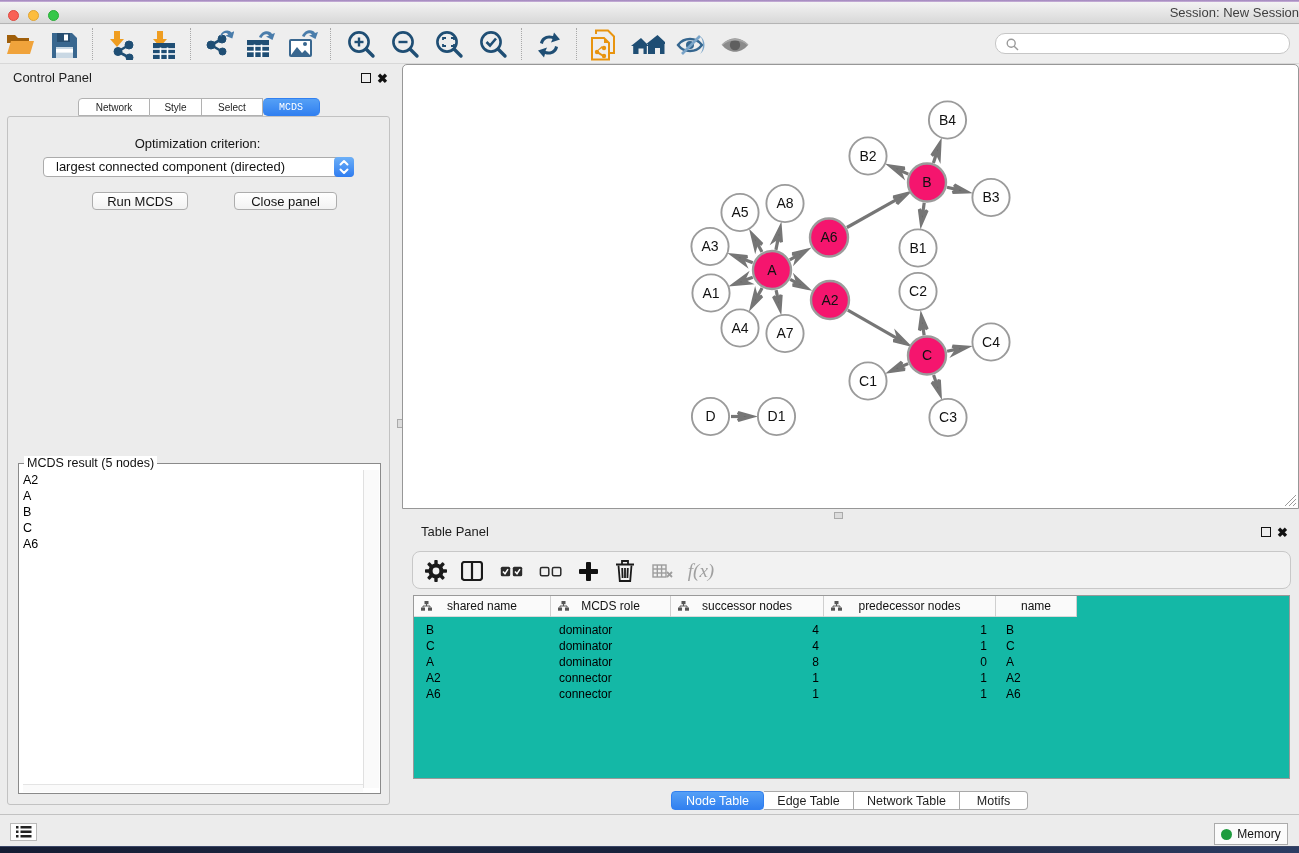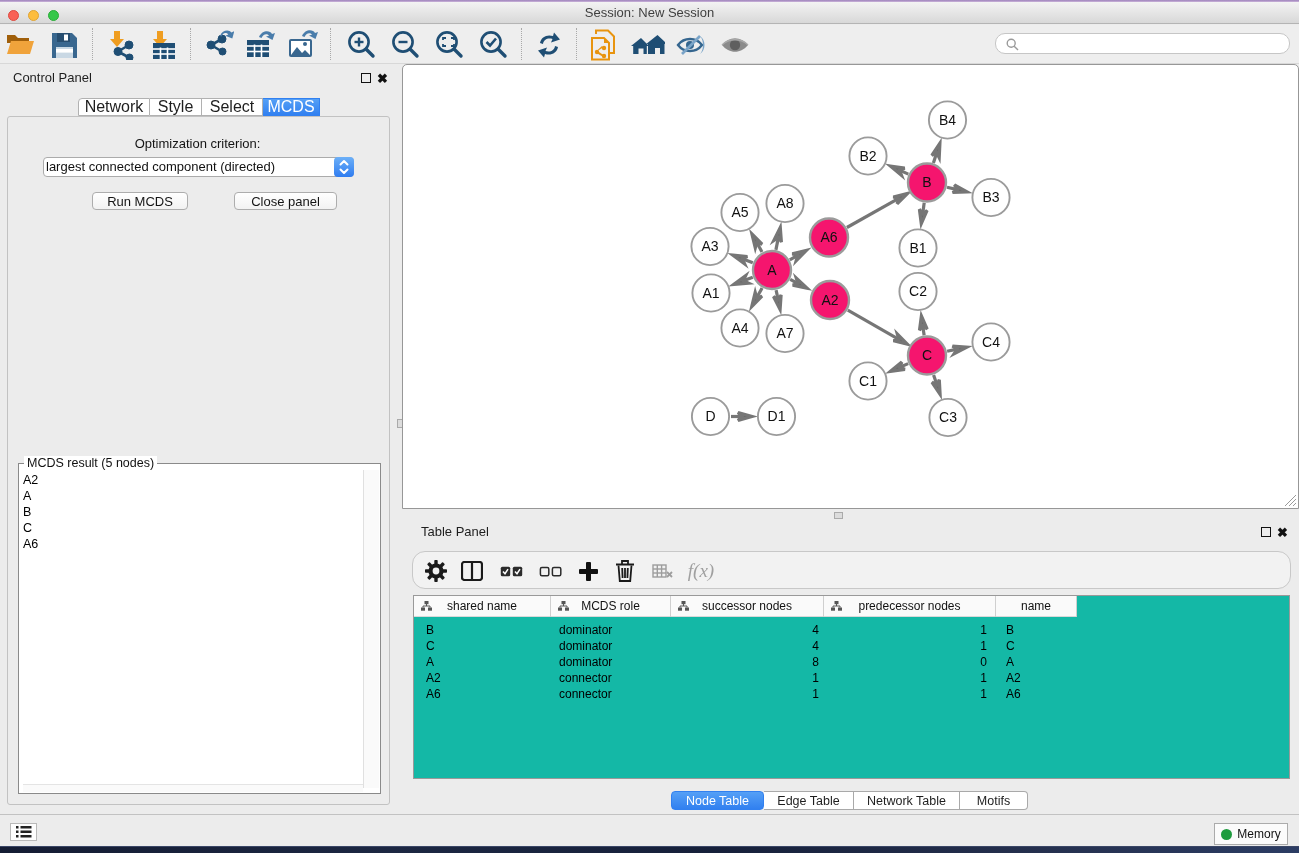--- a/index.html
+++ b/index.html
@@ -9,7 +9,7 @@
 #purple { left:0; top:0; width:1299px; height:2px; background:linear-gradient(#9d82bb,#cbb3da); }
 #titlebar { left:0; top:2px; width:1299px; height:22px; background:linear-gradient(#f3f3f3,#d8d8d8); border-bottom:1px solid #b4b4b4; }
 .tl { position:absolute; width:12px; height:12px; border-radius:50%; top:7px; }
-#title-main { width:100%; text-align:center; font-size:13px; color:#3f3f3f; line-height:22px; }
+#title-main { width:100%; text-align:right; font-size:13px; color:#3f3f3f; line-height:22px; }
 #toolbar { left:0; top:25px; width:1299px; height:38px; background:#eeeeee; }
 .tsep { position:absolute; top:3px; height:32px; width:0; border-left:1px dotted #a9a9a9; }
 .ticon { position:absolute; top:3px; width:36px; height:34px; display:flex; align-items:center; justify-content:center; }

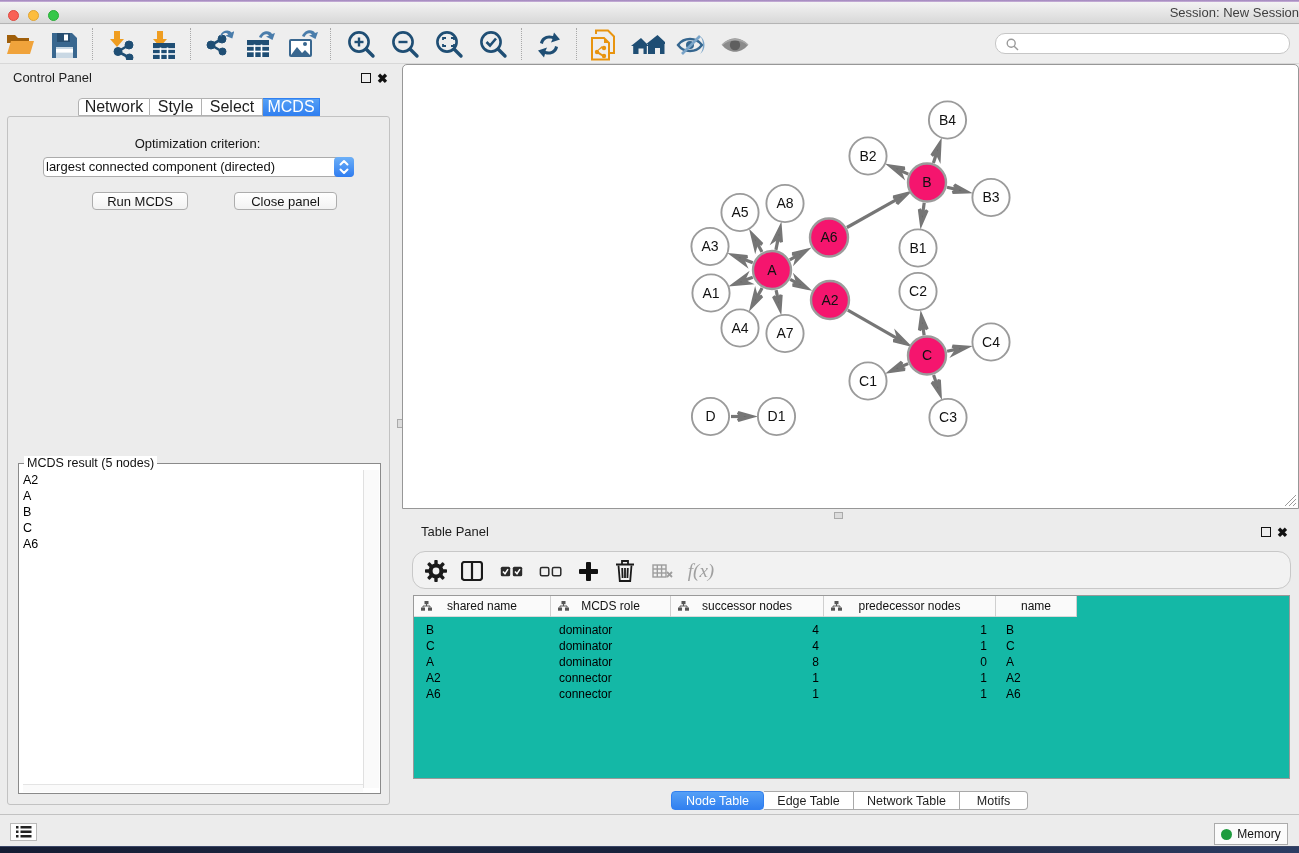--- a/index.html
+++ b/index.html
@@ -18,7 +18,7 @@
 #cp-title { left:13px; top:70px; font-size:13px; color:#1e1e1e; }
 .winbtn-sq { position:absolute; width:10px; height:10px; border:1.6px solid #111; }
 .winbtn-x { position:absolute; font-size:13px; font-weight:bold; color:#111; line-height:11px; }
-#tabs { left:78px; top:98px; height:18px; display:flex; position:absolute; font-size:16px; }
+#tabs { left:78px; top:98px; height:18px; display:flex; position:absolute; font-size:10px; }
 .tab { border:1px solid #b1b1b1; border-left:none; background:#fff; color:#1e1e1e; display:flex; align-items:center; justify-content:center; }
 .tab:first-child { border-left:1px solid #b1b1b1; border-radius:4px 0 0 0; }
 .tab.sel { background:linear-gradient(#55a0f6,#3180f0); color:#fff; border-color:#3180f0; border-radius:0; }

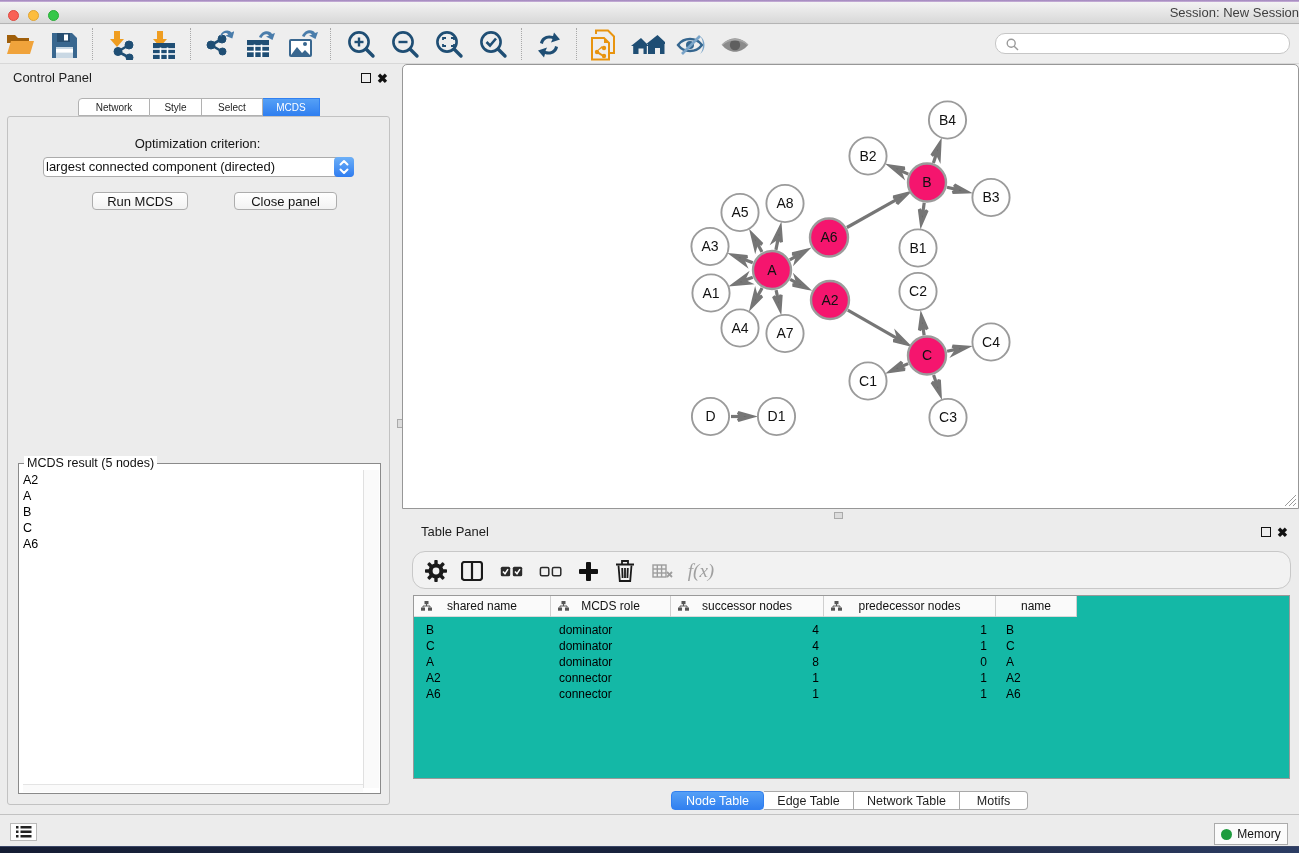--- a/index.html
+++ b/index.html
@@ -21,7 +21,7 @@
 #tabs { left:78px; top:98px; height:18px; display:flex; position:absolute; font-size:10px; }
 .tab { border:1px solid #b1b1b1; border-left:none; background:#fff; color:#1e1e1e; display:flex; align-items:center; justify-content:center; }
 .tab:first-child { border-left:1px solid #b1b1b1; border-radius:4px 0 0 0; }
-.tab.sel { background:linear-gradient(#55a0f6,#3180f0); color:#fff; border-color:#3180f0; border-radius:0; }
+.tab.sel { background:linear-gradient(#55a0f6,#3180f0); color:#fff; border-color:#3180f0; border-radius:5px;font-family:Liberation Mono, monospace; }
 #cp-box { left:7px; top:116px; width:383px; height:689px; border:1px solid #c2c2c2; border-radius:3px; background:#ececec; }
 #opt-label { left:0; top:136px; width:395px; text-align:center; font-size:13px; color:#141414; }
 #dropdown { left:43px; top:157px; width:311px; height:20px; background:#fff; border:1px solid #ababab; border-radius:4px; font-size:13px; color:#111; line-height:18px; padding-left:2px; }

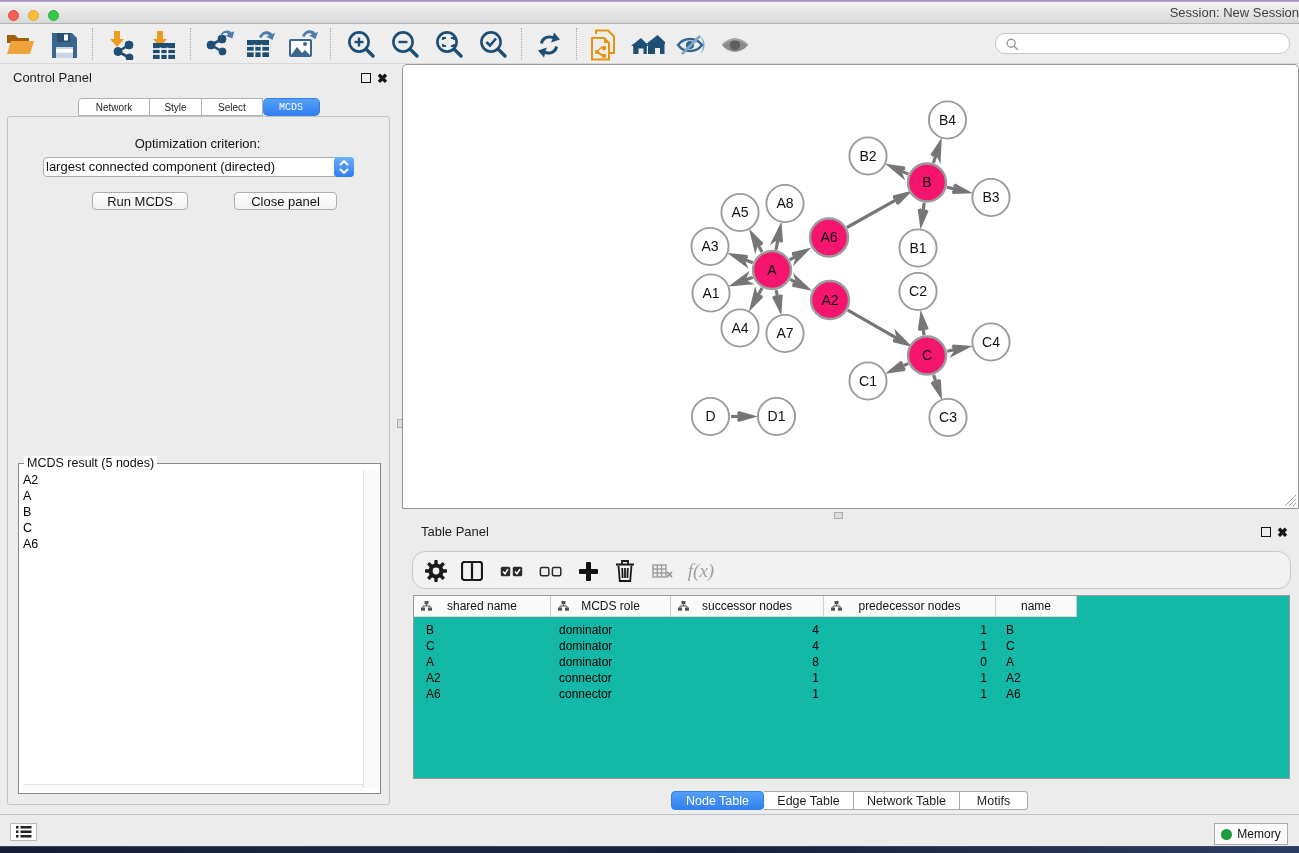--- a/index.html
+++ b/index.html
@@ -24,7 +24,7 @@
 .tab.sel { background:linear-gradient(#55a0f6,#3180f0); color:#fff; border-color:#3180f0; border-radius:5px;font-family:Liberation Mono, monospace; }
 #cp-box { left:7px; top:116px; width:383px; height:689px; border:1px solid #c2c2c2; border-radius:3px; background:#ececec; }
 #opt-label { left:0; top:136px; width:395px; text-align:center; font-size:13px; color:#141414; }
-#dropdown { left:43px; top:157px; width:311px; height:20px; background:#fff; border:1px solid #ababab; border-radius:4px; font-size:13px; color:#111; line-height:18px; padding-left:2px; }
+#dropdown { left:43px; top:157px; width:311px; height:20px; background:#fff; border:1px solid #ababab; border-radius:4px; font-size:13px; color:#111; line-height:18px; padding-left:12px; }
 #dd-step { position:absolute; right:-1px; top:-1px; width:20px; height:20px; border-radius:4px; background:linear-gradient(#6cb0f8,#2f7cf0); }
 .btn { position:absolute; background:linear-gradient(#ffffff,#f2f2f2); border:1px solid #adadad; border-radius:4px; font-size:13px; color:#141414; display:flex; align-items:center; justify-content:center; }
 

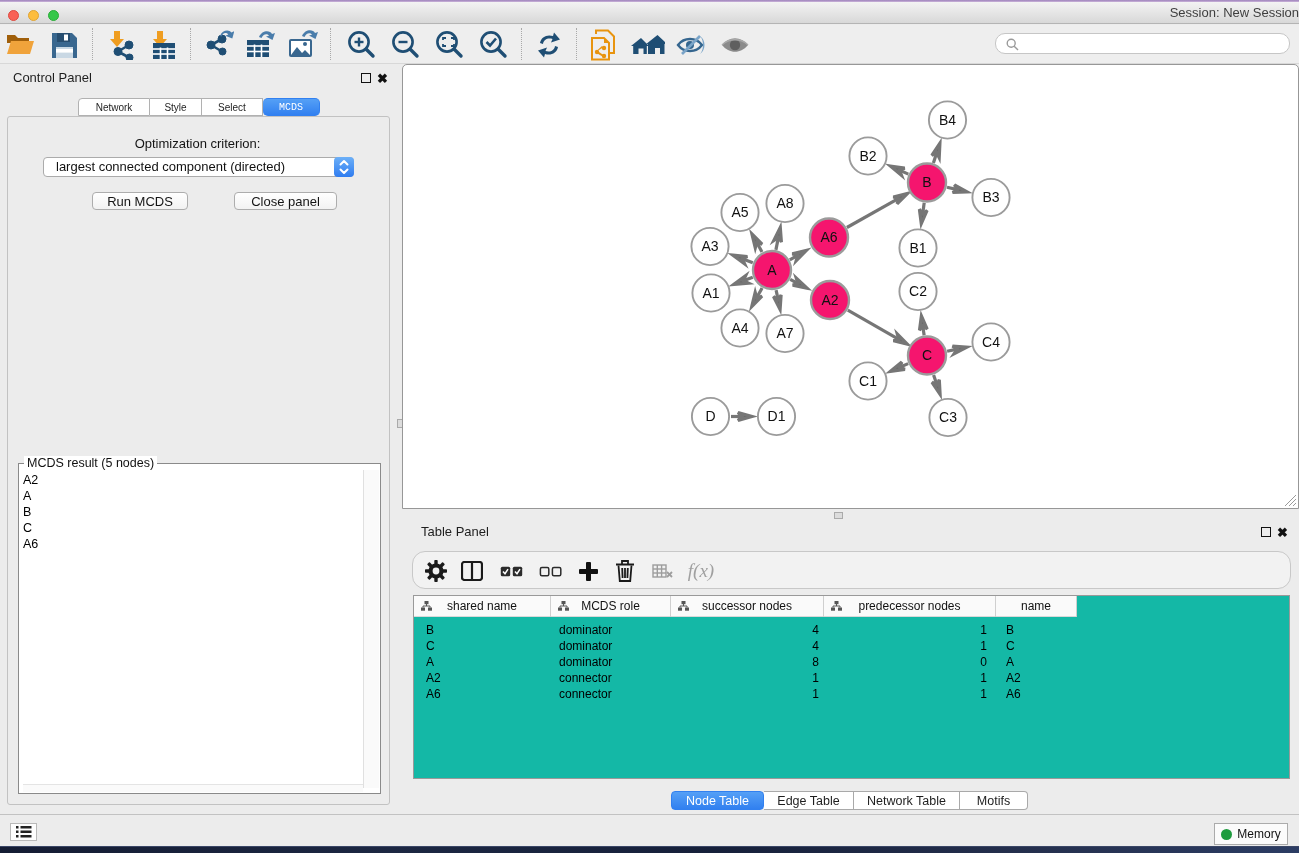--- a/index.html
+++ b/index.html
@@ -42,7 +42,7 @@
 #grip { position:absolute; right:1px; bottom:1px; width:13px; height:13px; }
 
 #tp-title { left:421px; top:524px; font-size:13px; color:#1e1e1e; }
-#tp-toolbar { left:412px; top:551px; width:879px; height:38px; background:#f2f2f2; border:1px solid #c8c8c8; border-radius:13px; }
+#tp-toolbar { left:412px; top:551px; width:879px; height:38px; background:#f2f2f2; border:1px solid #c8c8c8; border-radius:8px; }
 .tpicon { position:absolute; top:2px; width:34px; height:34px; display:flex; align-items:center; justify-content:center; }
 #tbl { left:413px; top:595px; width:877px; height:184px; background:#14b8a6; border:1px solid #999; }
 #tbl-header { position:absolute; left:0; top:0; width:663px; height:21px; background:#fafafa; border-bottom:1px solid #d9d9d9; font-size:12px; color:#111; }

